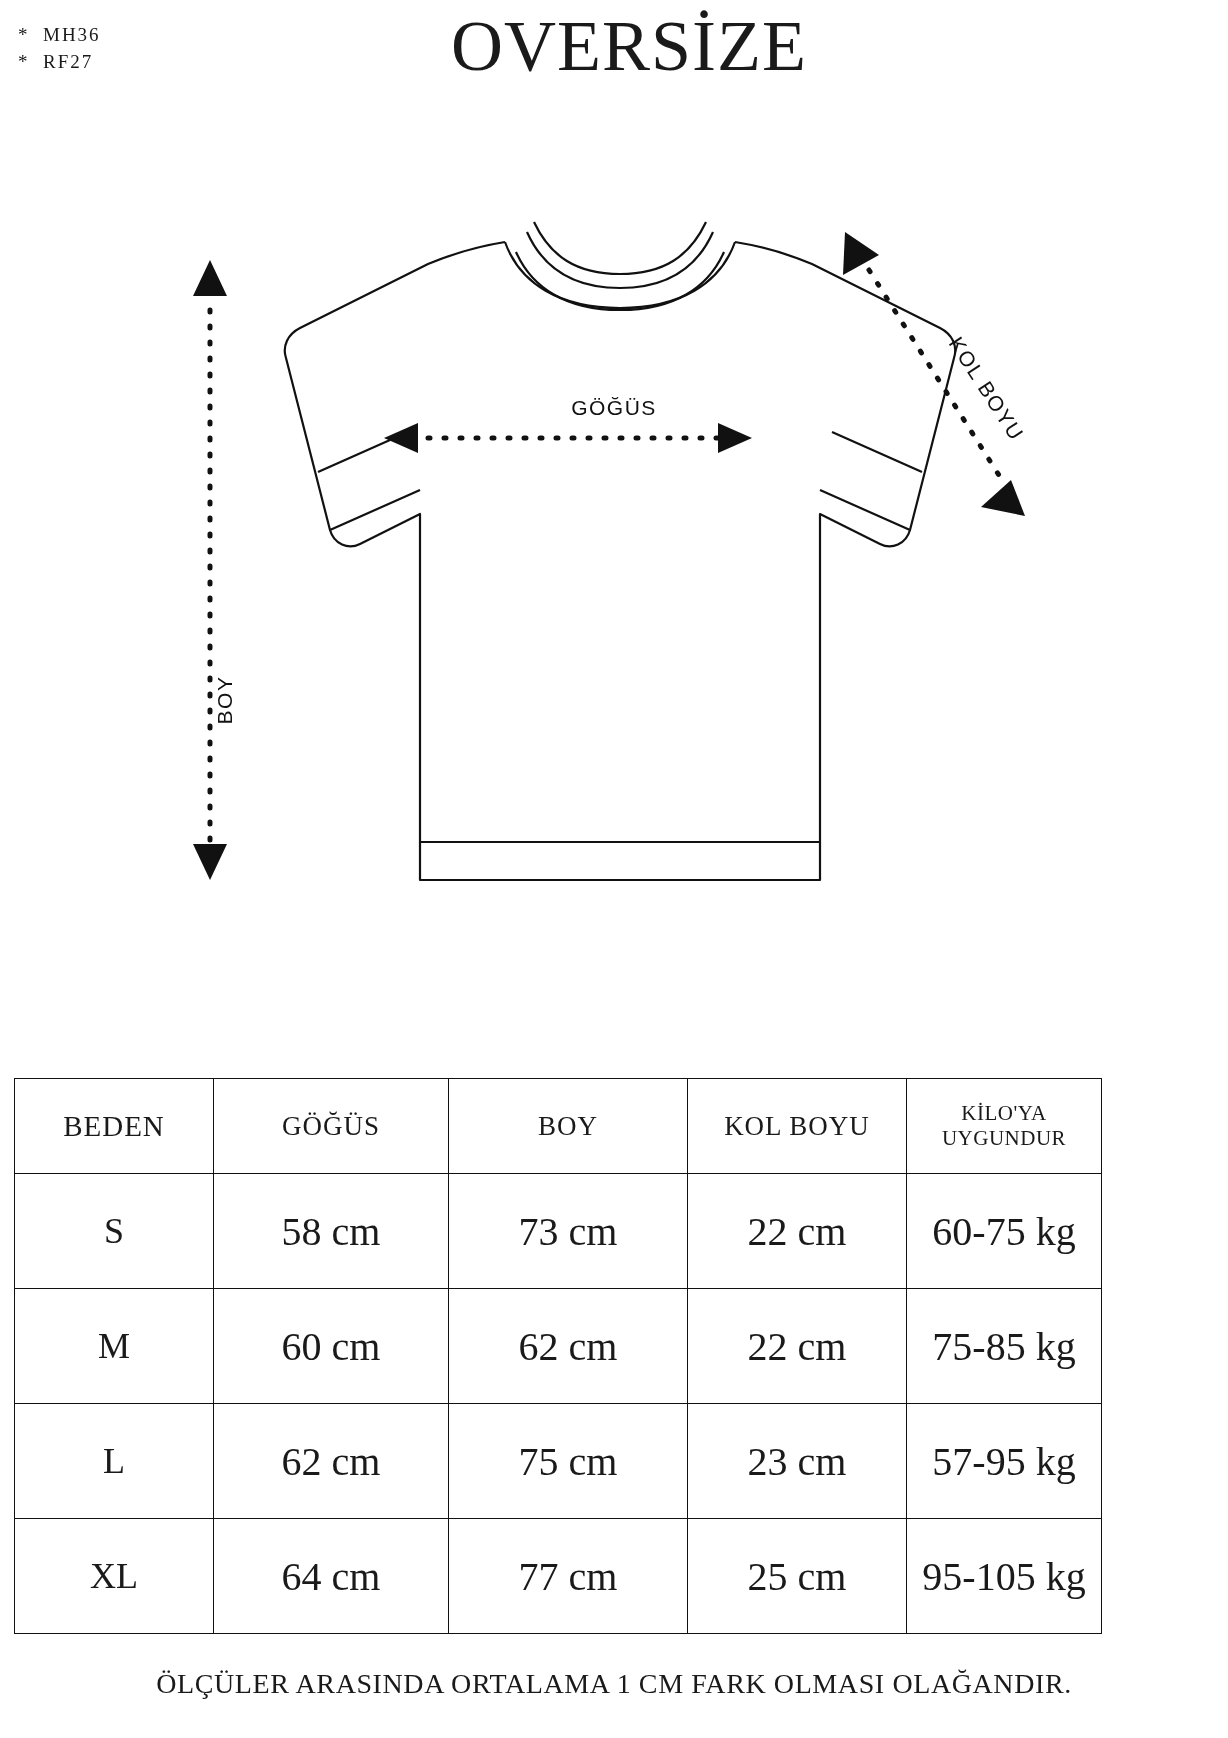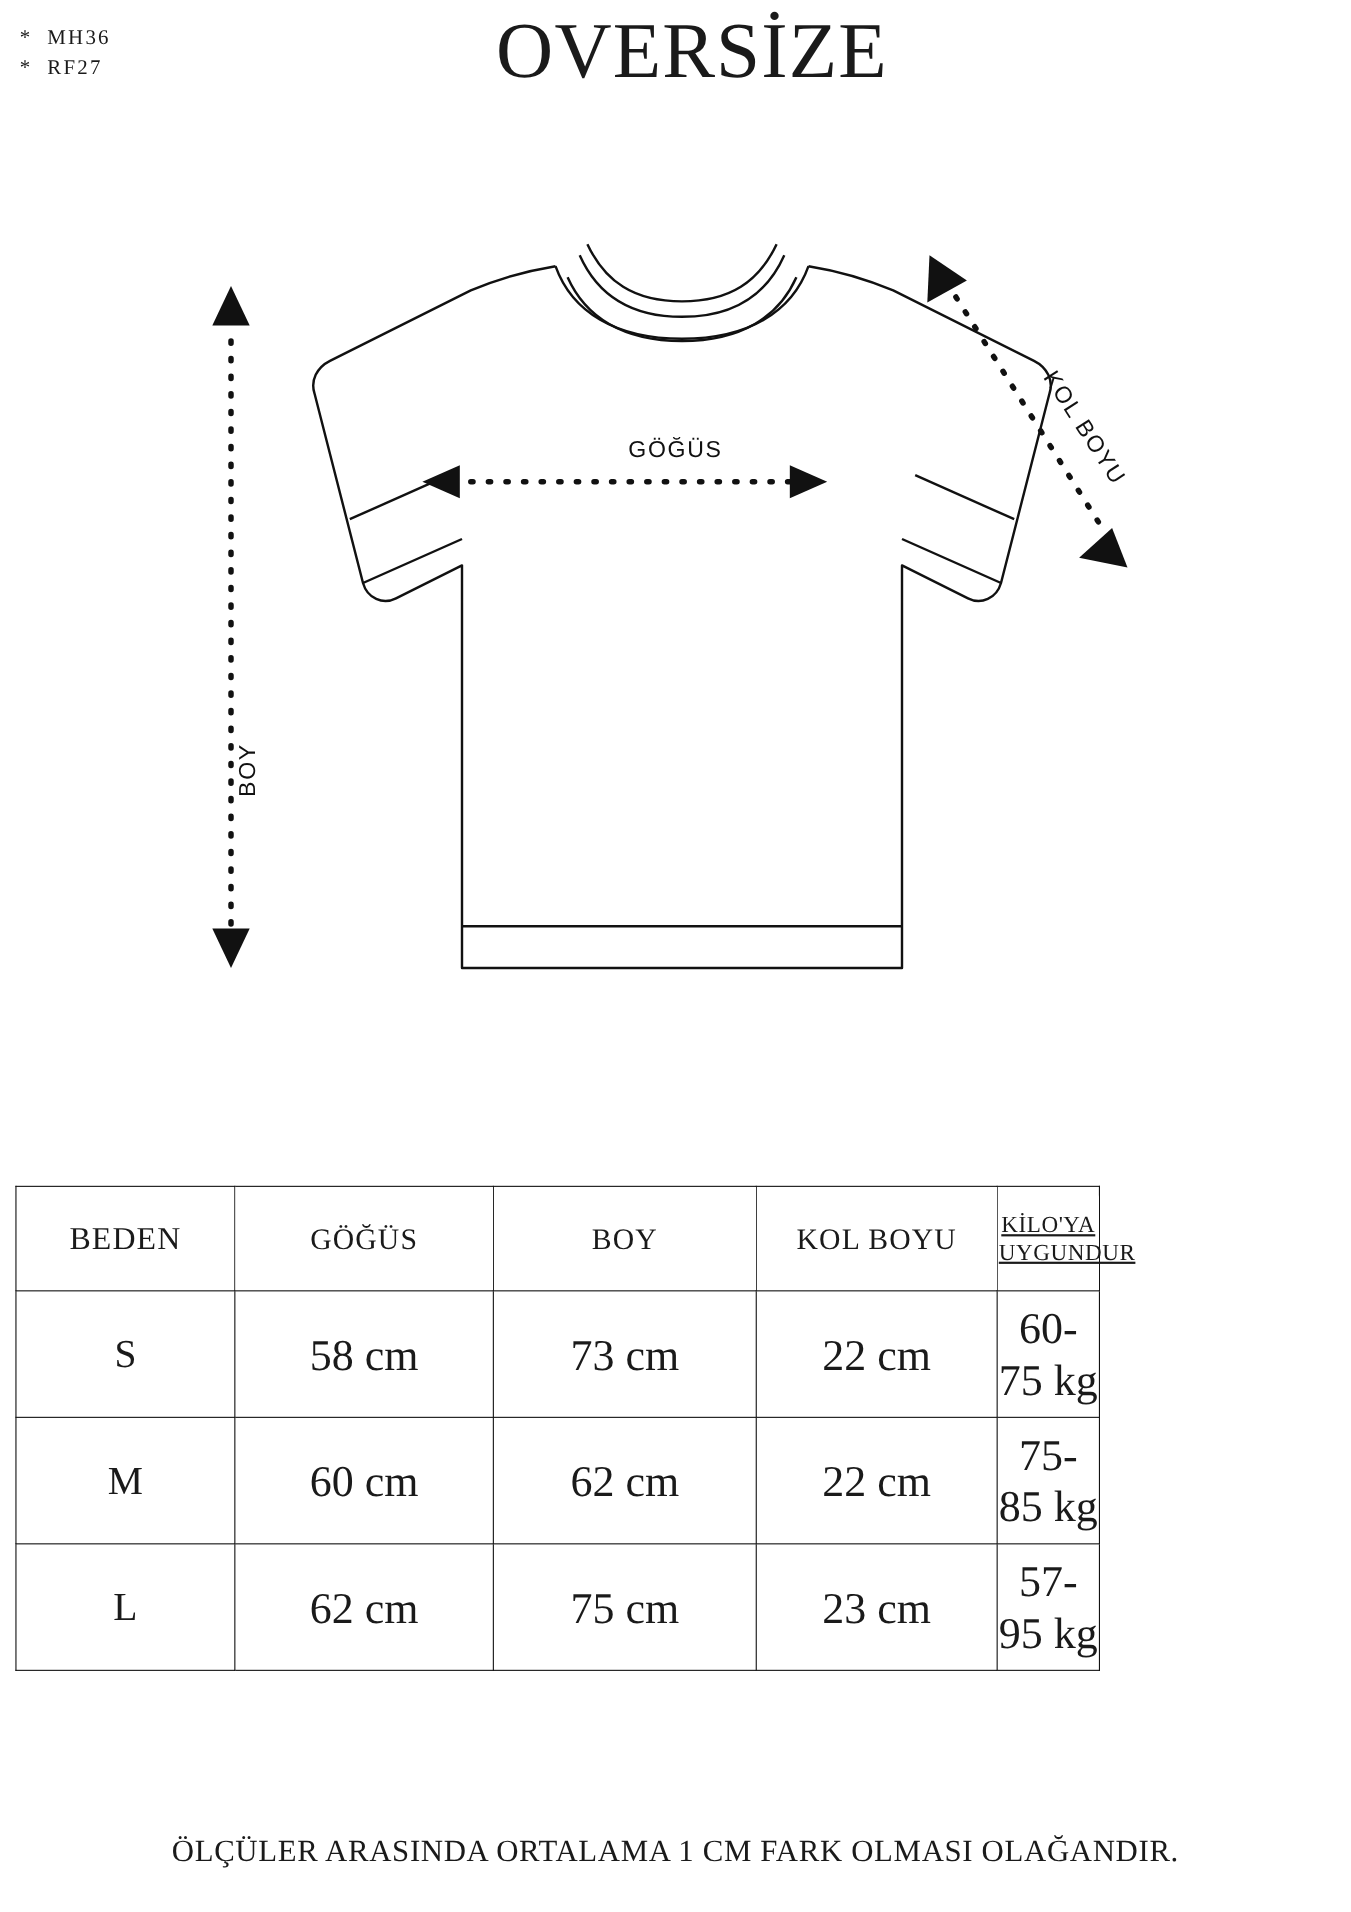--- a/index.html
+++ b/index.html
@@ -60,7 +60,7 @@
   }
   table.size-table {
     border-collapse: collapse;
-    width: 986px;
+    width: 1088px;
     table-layout: fixed;
   }
   table.size-table td, table.size-table th {

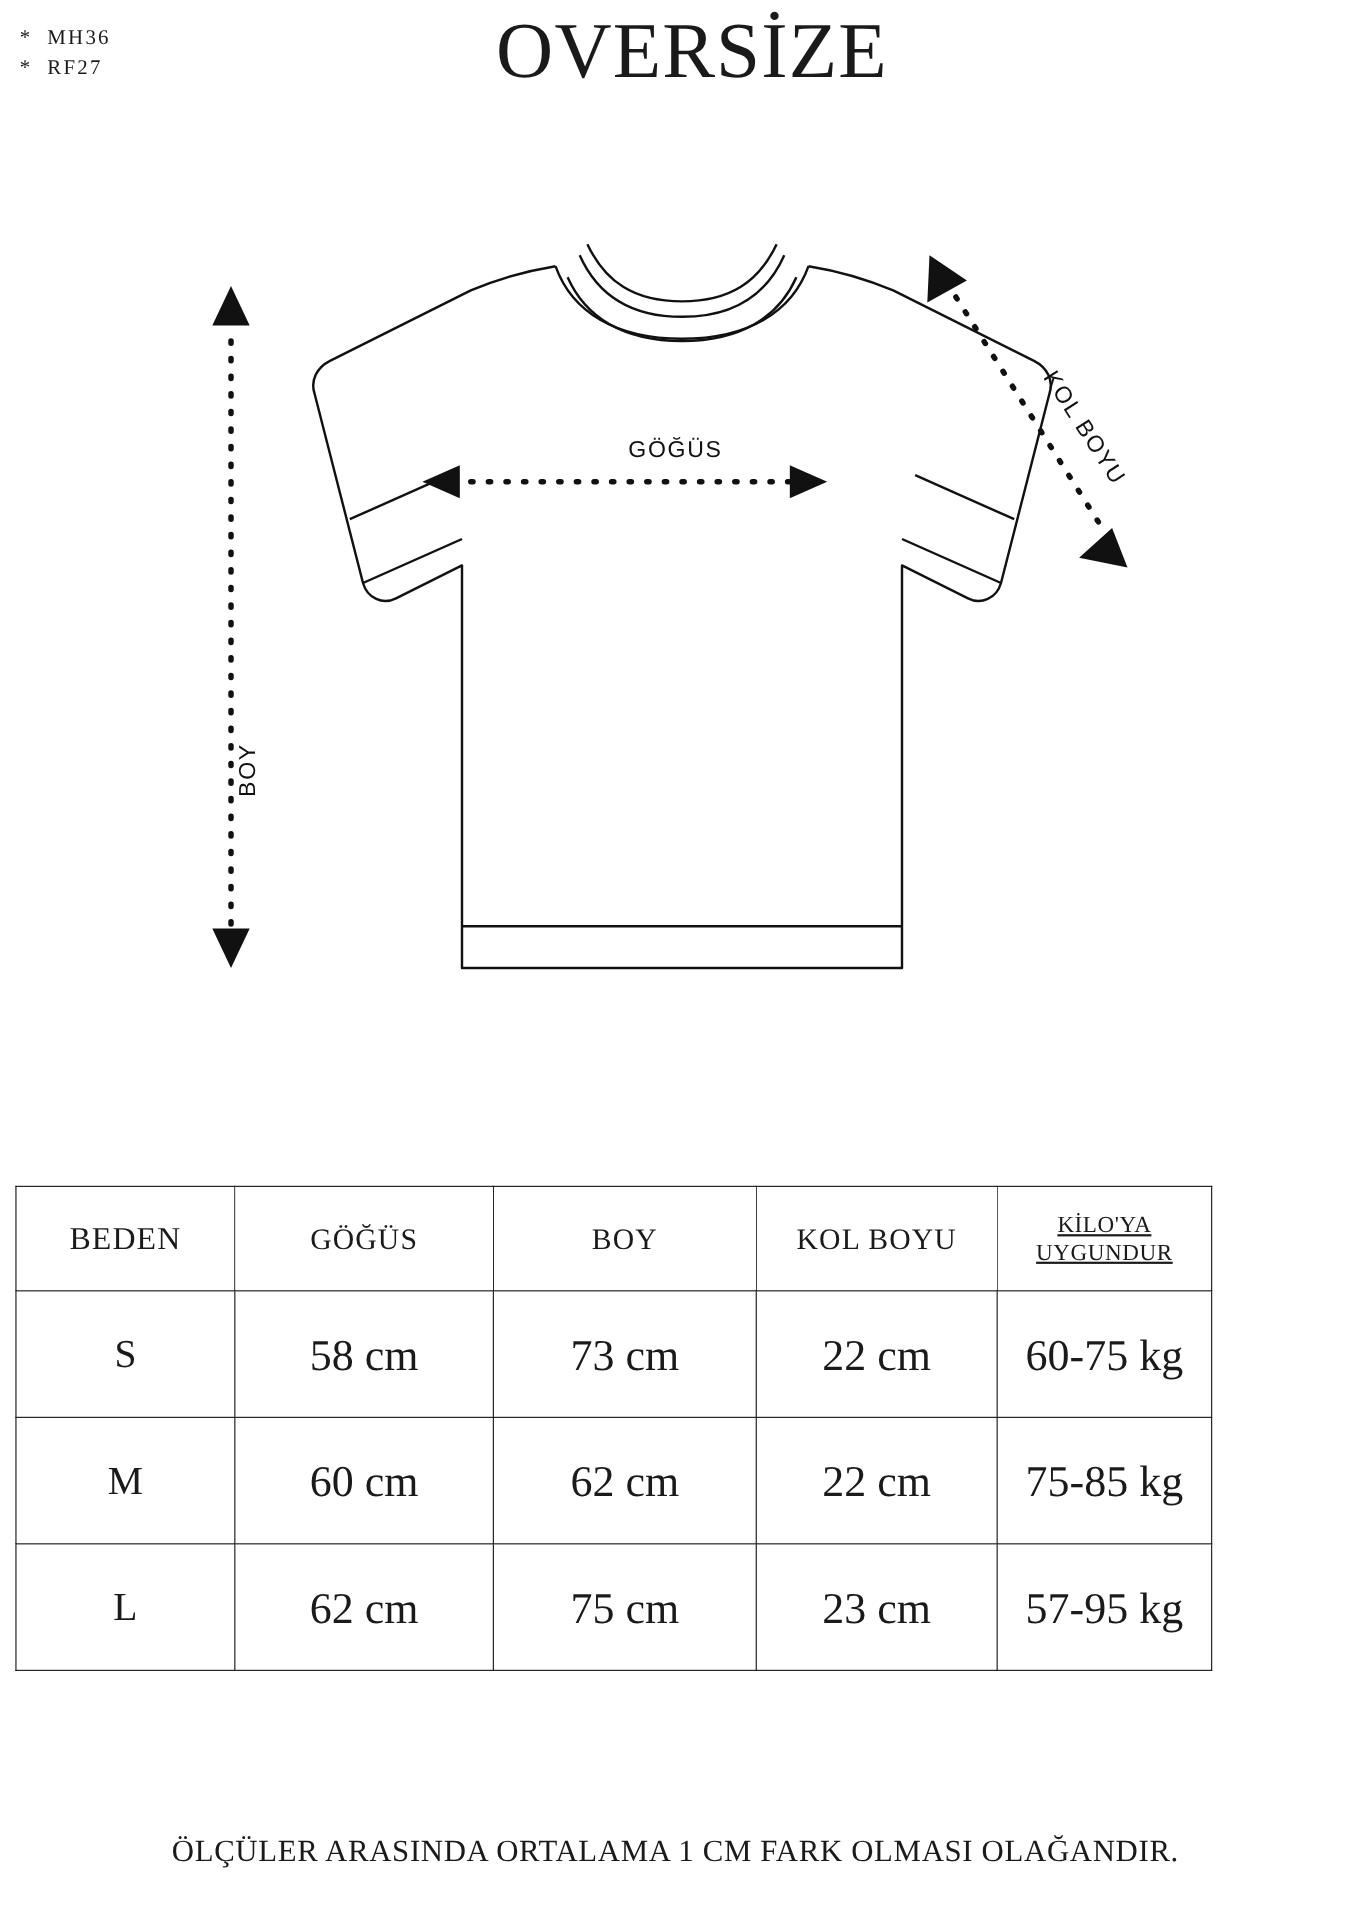--- a/index.html
+++ b/index.html
@@ -93,7 +93,7 @@
     background: #fff;
   }
   thead th:first-child { border-top-left-radius: 14px; }
-  thead th:last-child { border-top-right-radius: 14px; text-decoration: underline; }
+  thead th:last-child { border-top-right-radius: 14px; }
 
   .footnote {
     position: absolute;

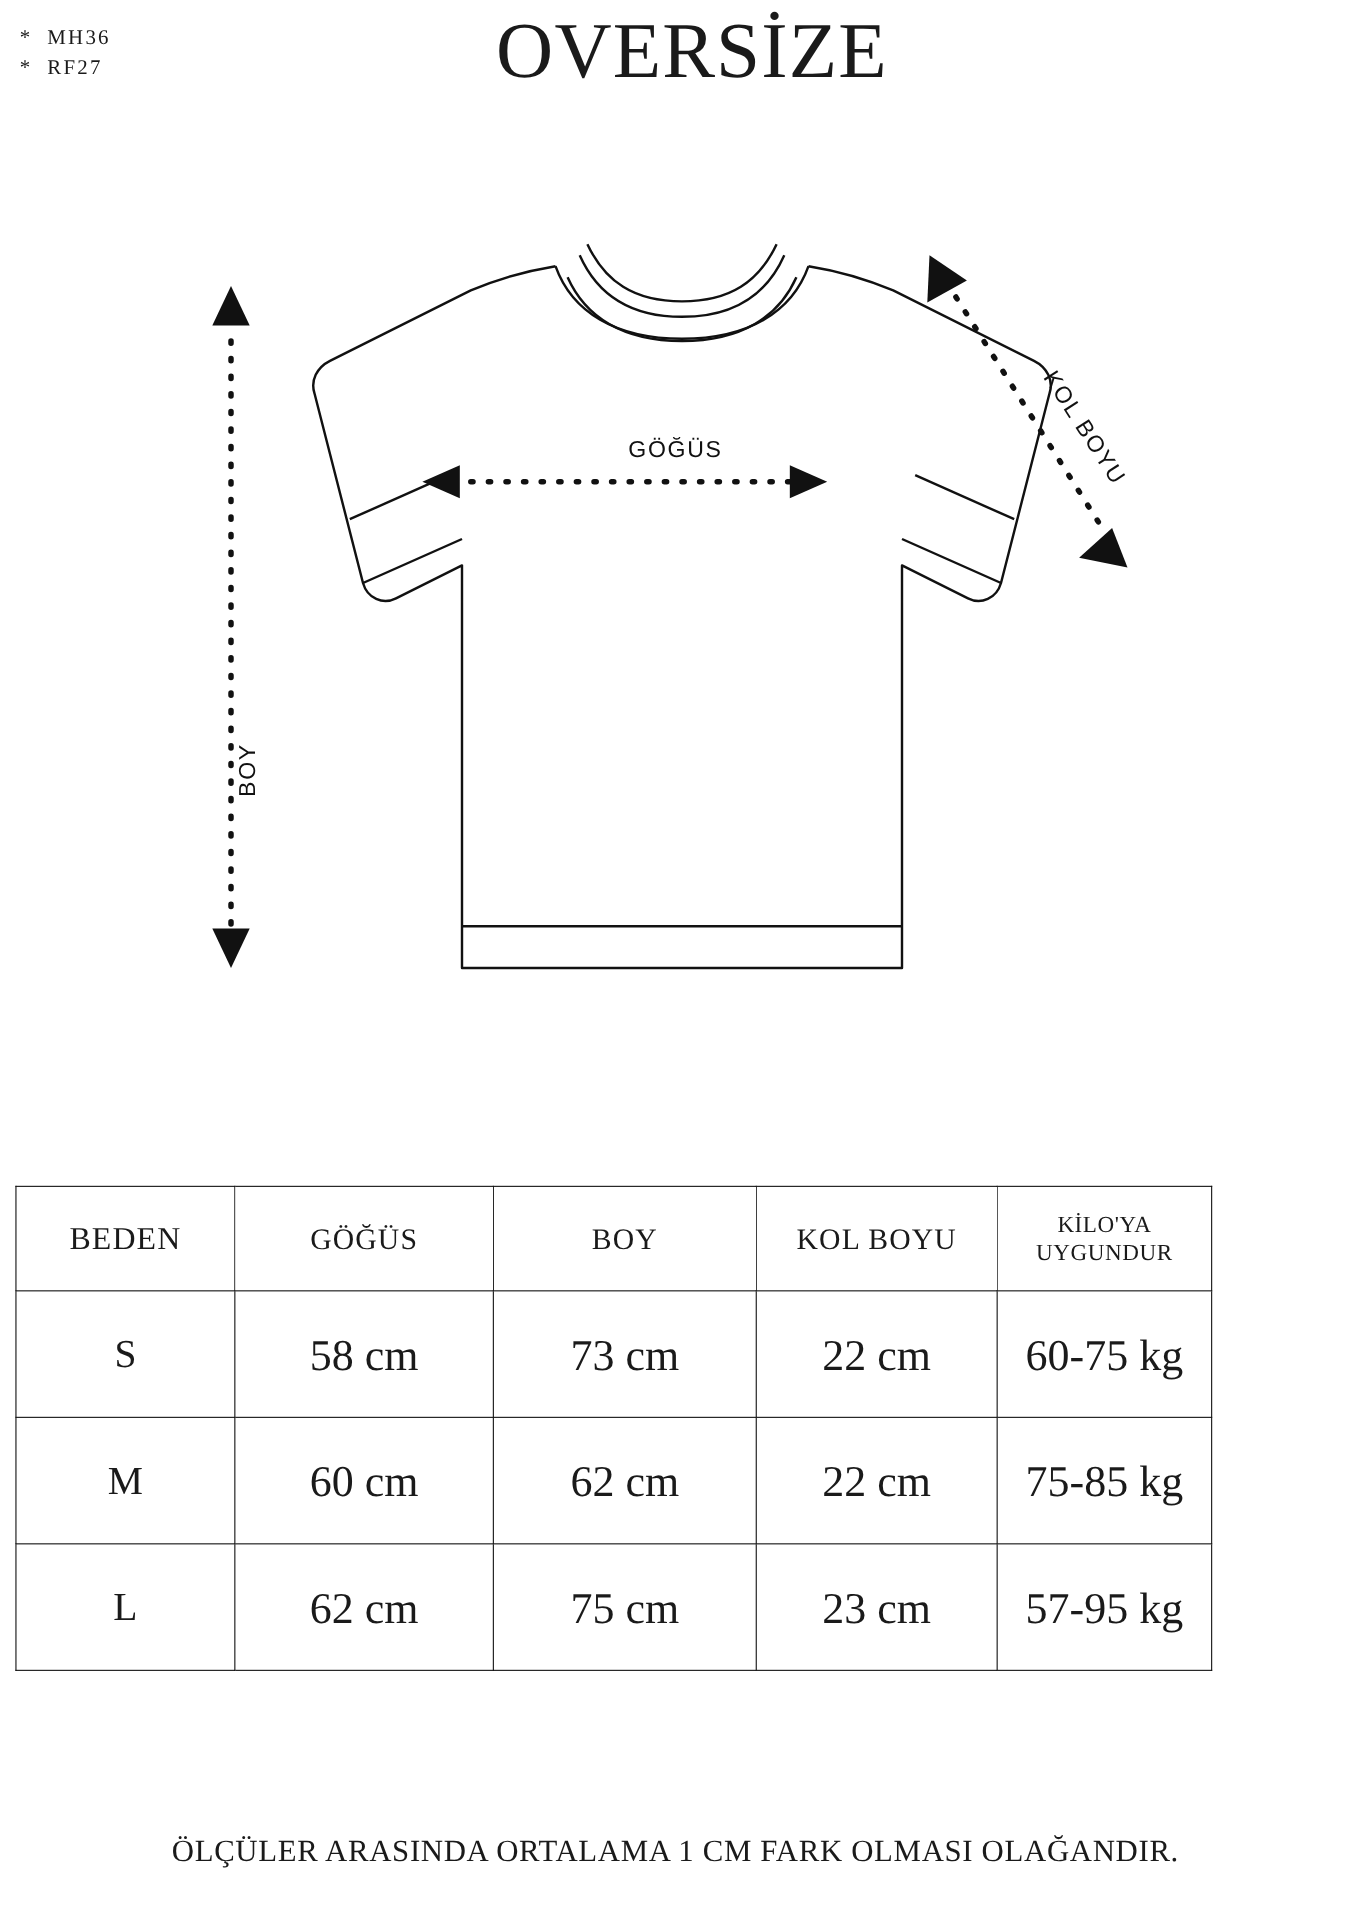--- a/index.html
+++ b/index.html
@@ -219,6 +219,13 @@
         <td>23 cm</td>
         <td>57-95 kg</td>
       </tr>
+      <tr>
+        <td class="beden">XL</td>
+        <td>64 cm</td>
+        <td>77 cm</td>
+        <td>25 cm</td>
+        <td>95-105 kg</td>
+      </tr>
     </tbody>
   </table>
 </div>

